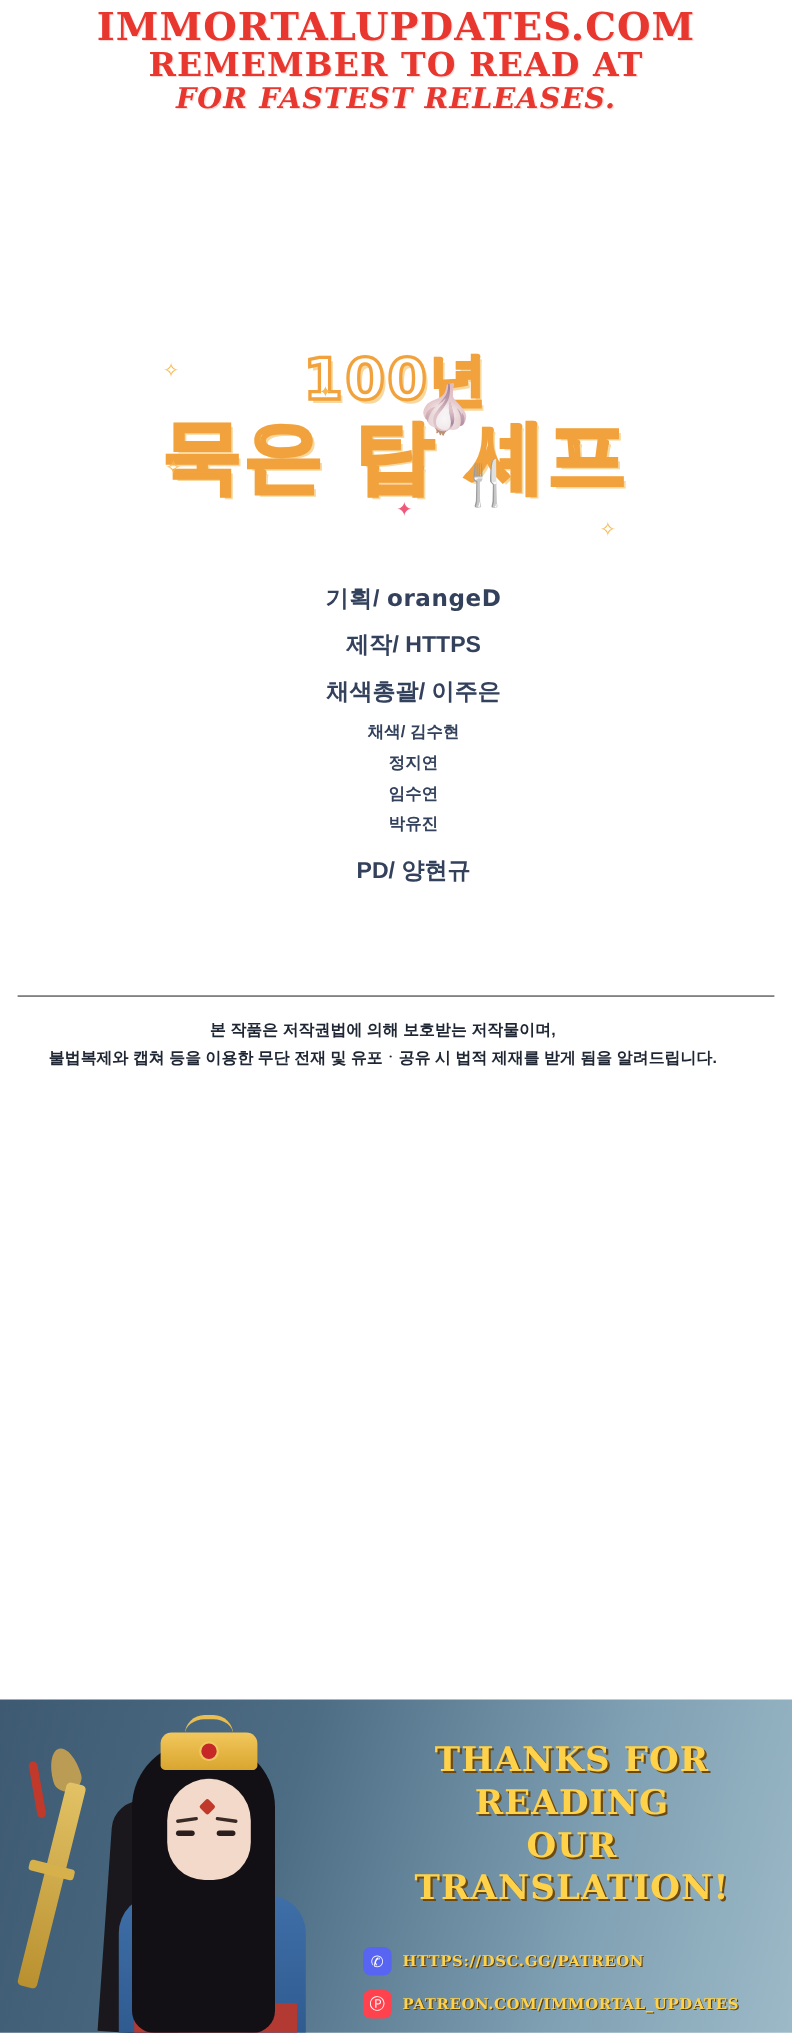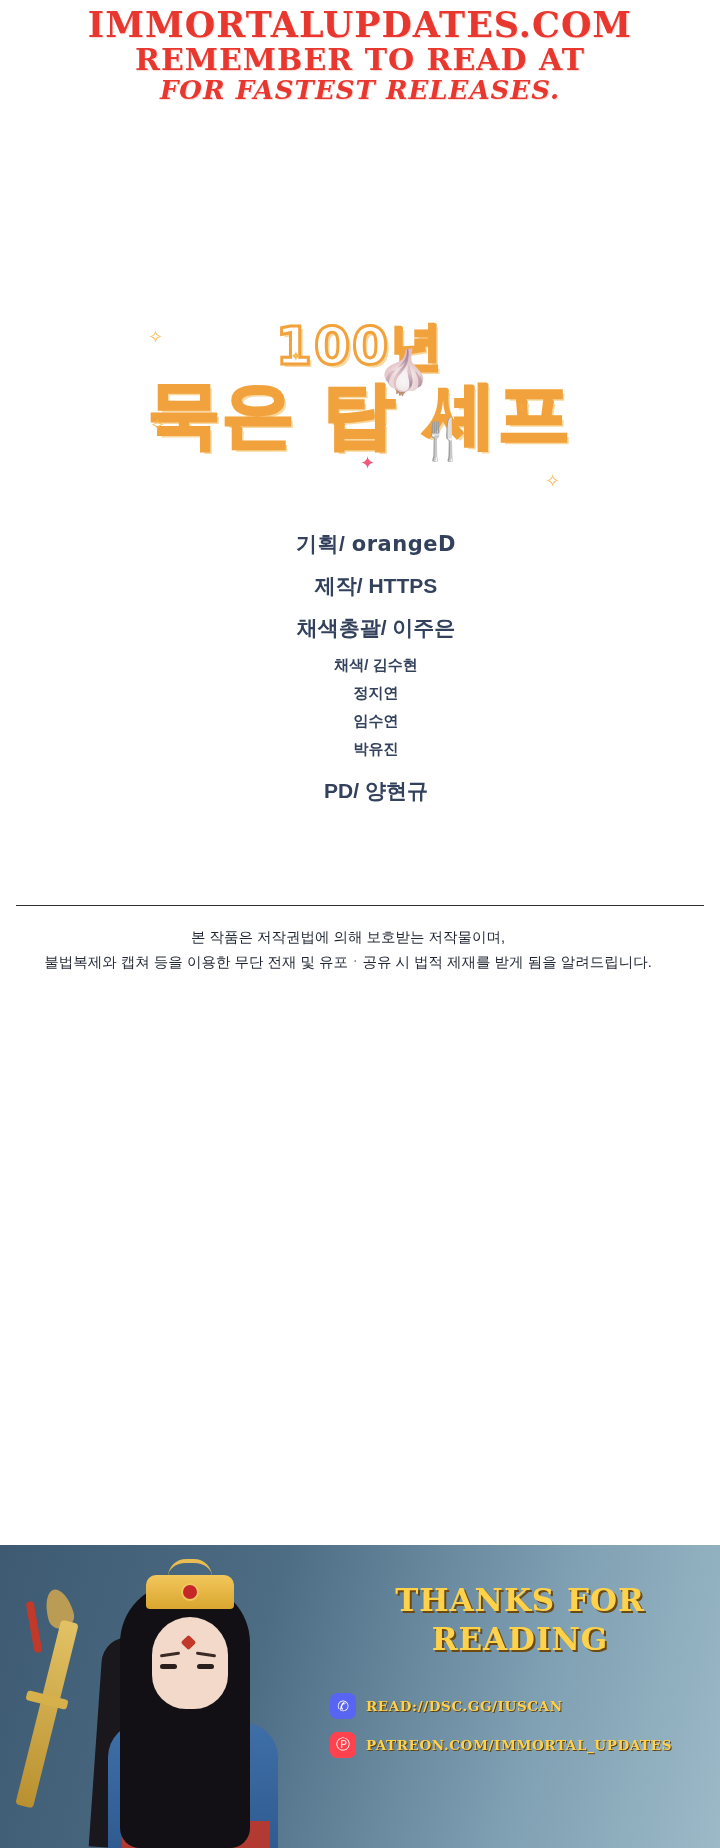--- a/index.html
+++ b/index.html
@@ -167,7 +167,7 @@
     text-align: center;
     color: #1f2633;
     font-size: 14.5px;
-    font-weight: normal;
+    font-weight: bold;
     line-height: 1.75;
   }
 

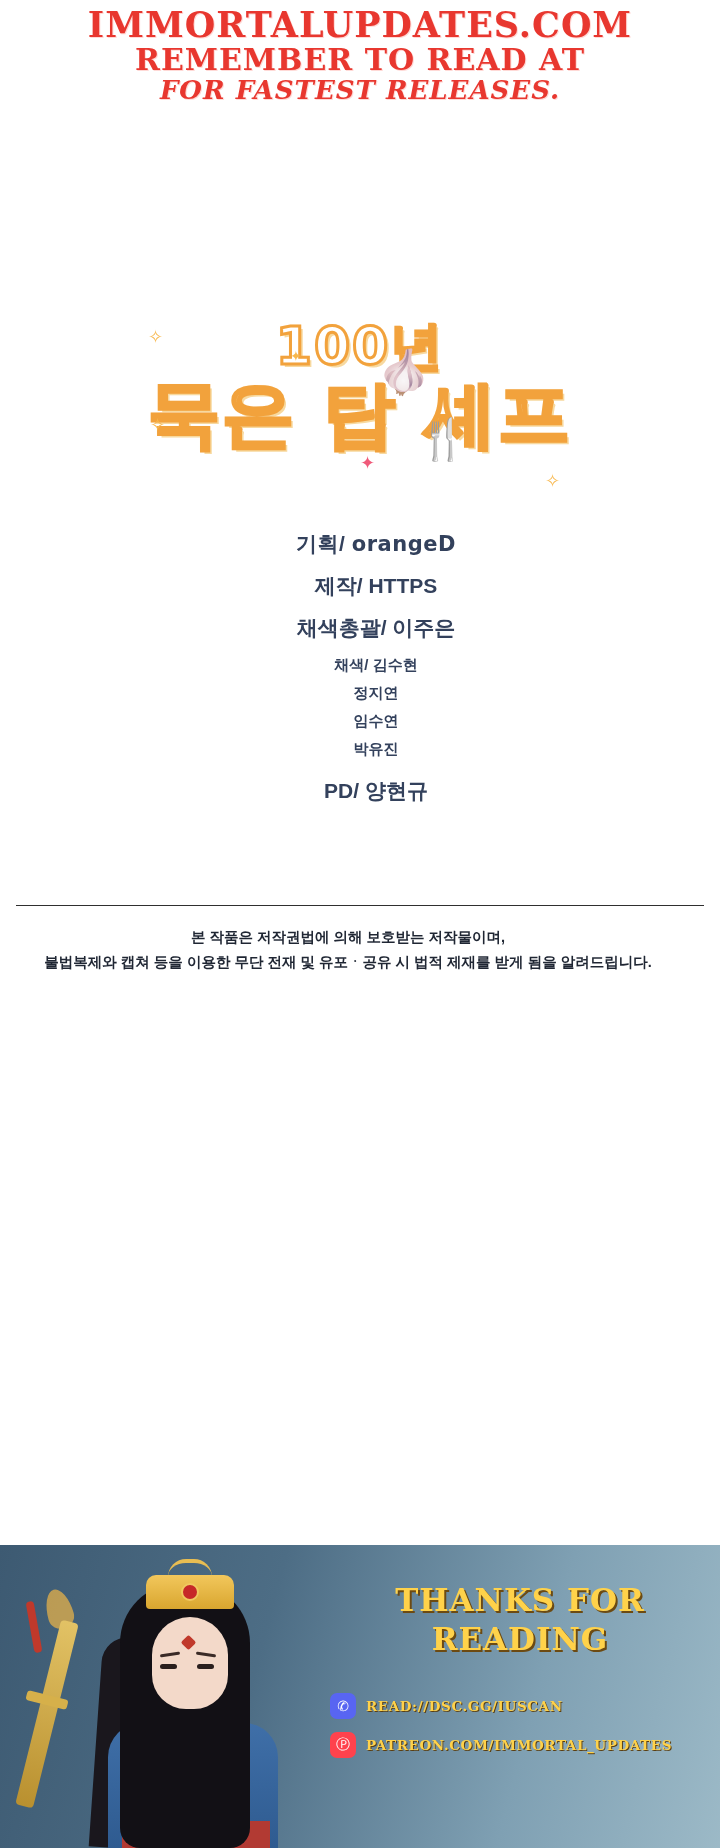--- a/index.html
+++ b/index.html
@@ -464,6 +464,7 @@
 
     <div class="thanks-inner">
       <div class="thanks-title">THANKS FOR READING</div>
+      <div class="thanks-title">OUR TRANSLATION!</div>
 
       <div class="links">
         <div class="link-row">

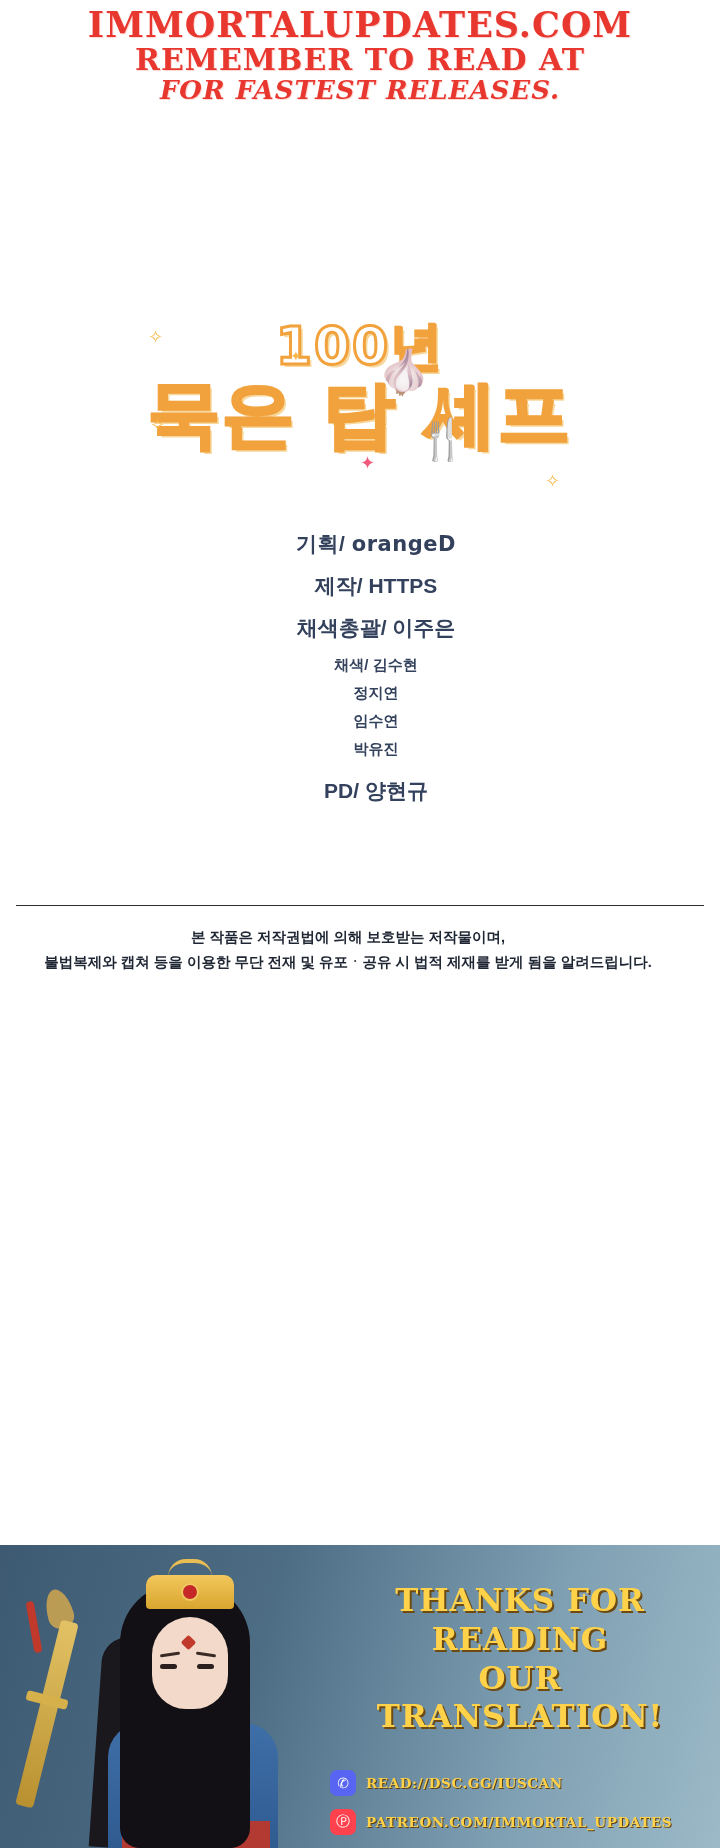--- a/index.html
+++ b/index.html
@@ -469,7 +469,7 @@
       <div class="links">
         <div class="link-row">
           <span class="link-icon ico-discord">✆</span>
-          <span class="link-text">READ://DSC.GG/IUSCAN</span>
+          <span class="link-text">HTTPS://DSC.GG/PATREON</span>
         </div>
         <div class="link-row">
           <span class="link-icon ico-patreon">Ⓟ</span>

